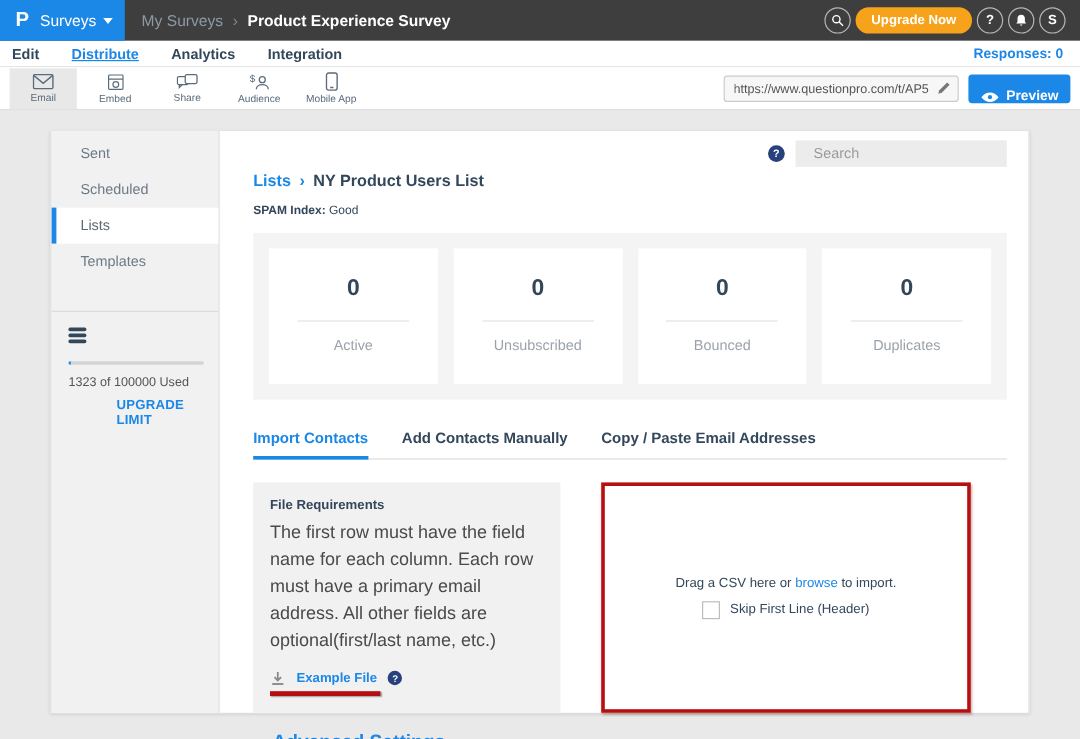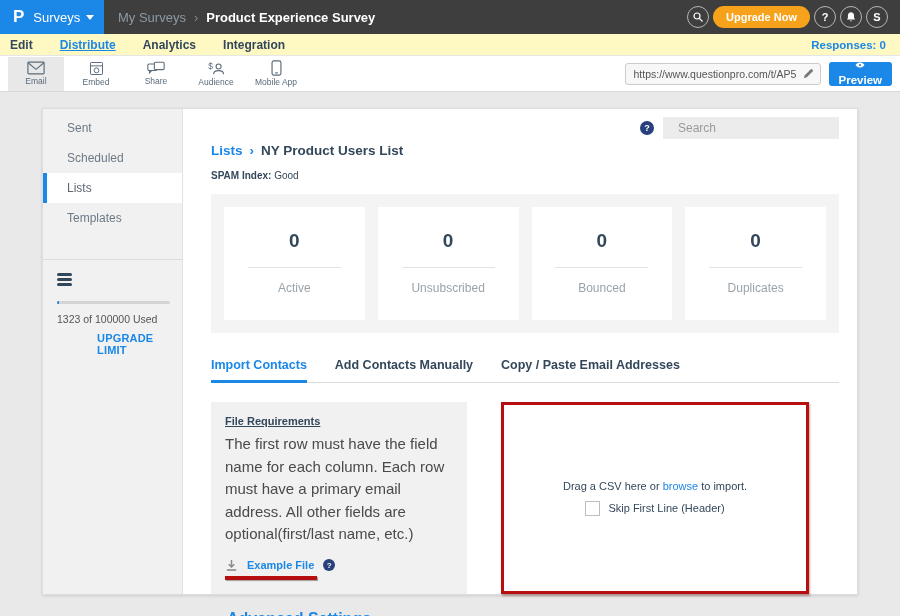--- a/index.html
+++ b/index.html
@@ -25,7 +25,7 @@
     font-size:11px; font-weight:bold; padding:0 13px; cursor:pointer; font-family:inherit; }
 
   
-  .nav { height:22px; background:#fef9c3; display:flex; align-items:center; gap:27px;
+  .nav { height:22px; background:#ffffff; display:flex; align-items:center; gap:27px;
     padding:0 10px; border-bottom:1px solid #e6e6e6; }
   .nav-item { font-size:12px; font-weight:700; color:#33475b; cursor:pointer; text-decoration:none; }
   .nav-item.active { color:#1b87e6; text-decoration:underline; }

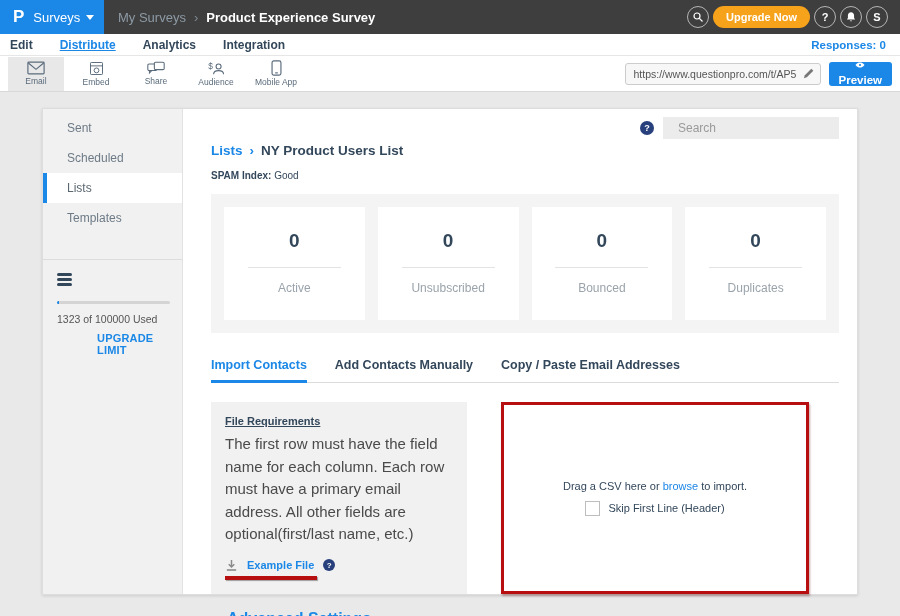--- a/index.html
+++ b/index.html
@@ -45,8 +45,8 @@
     font-size:10.5px; color:#555; padding:0 24px 0 8px; font-family:inherit; }
   .url-pencil { position:absolute; right:6px; top:4px; cursor:pointer; }
   .preview-btn { height:24px; background:#1b87e6; color:#fff; border:none; border-radius:3px;
-    font-size:11.5px; font-weight:bold; padding:0 10px; display:flex; align-items:center; gap:6px;
-    cursor:pointer; font-family:inherit;flex-direction:column; }
+    font-size:11.5px; font-weight:bold; padding:0 10px; display:flex; align-items:flex-end; gap:6px;
+    cursor:pointer; font-family:inherit; }
 
   
   .card { width:816px; height:487px; margin:16px 0 0 42px; background:#fff;

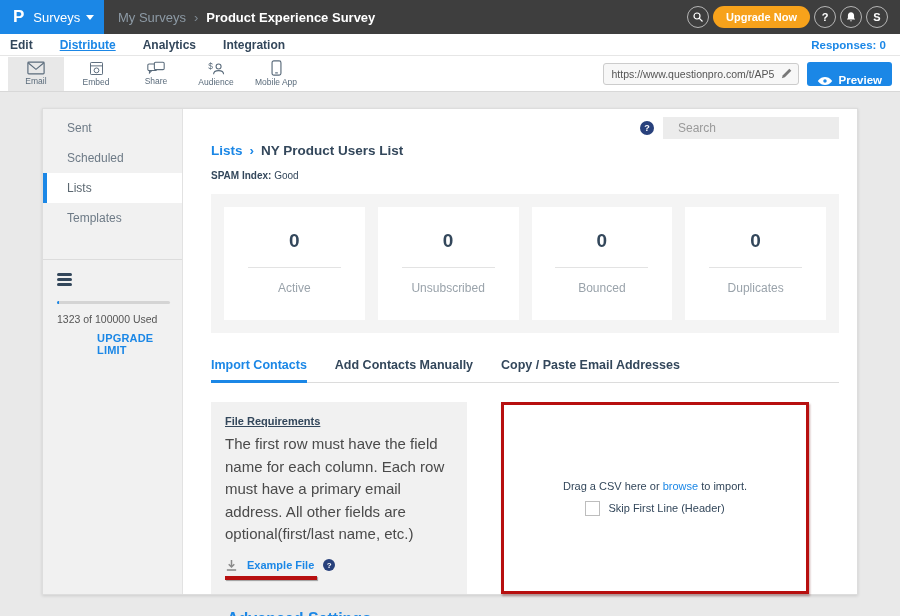--- a/index.html
+++ b/index.html
@@ -96,7 +96,7 @@
 
   .cols { margin-top:19px; margin-right:30px; display:flex; justify-content:space-between; }
   .filebox { width:256px; background:#f1f1f1; padding:13px 14px 14px; }
-  .filebox-title { font-size:11px; font-weight:bold; color:#33475b; margin-bottom:6px;text-decoration:underline; }
+  .filebox-title { font-size:11px; font-weight:bold; color:#33475b; margin-bottom:6px; }
   .filebox-body { font-size:15px; color:#4a4a4a; line-height:1.5; }
   .example-row { margin-top:13px; display:flex; align-items:center; gap:9px; }
   .example-link { font-size:11px; font-weight:bold; color:#1b87e6; cursor:pointer; }

